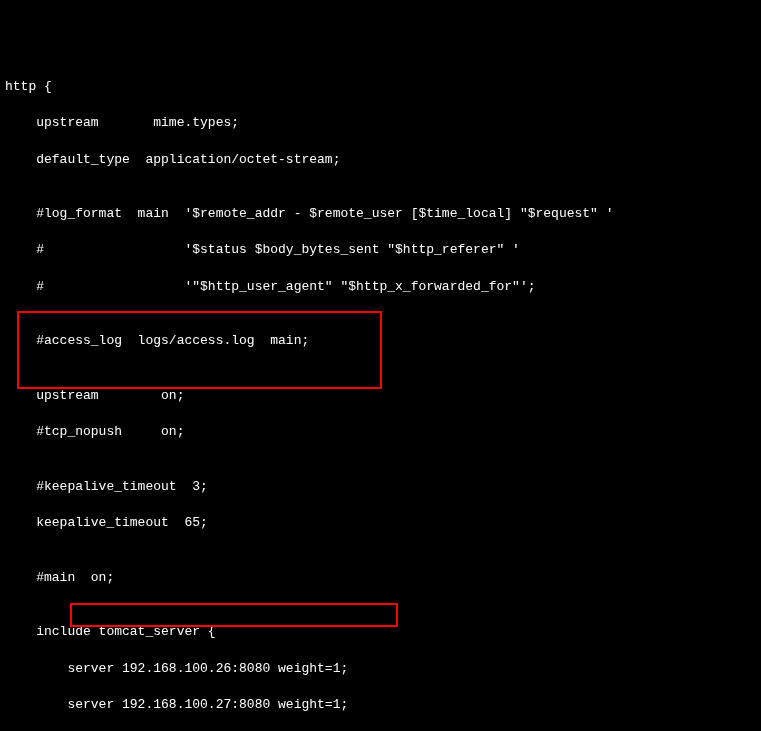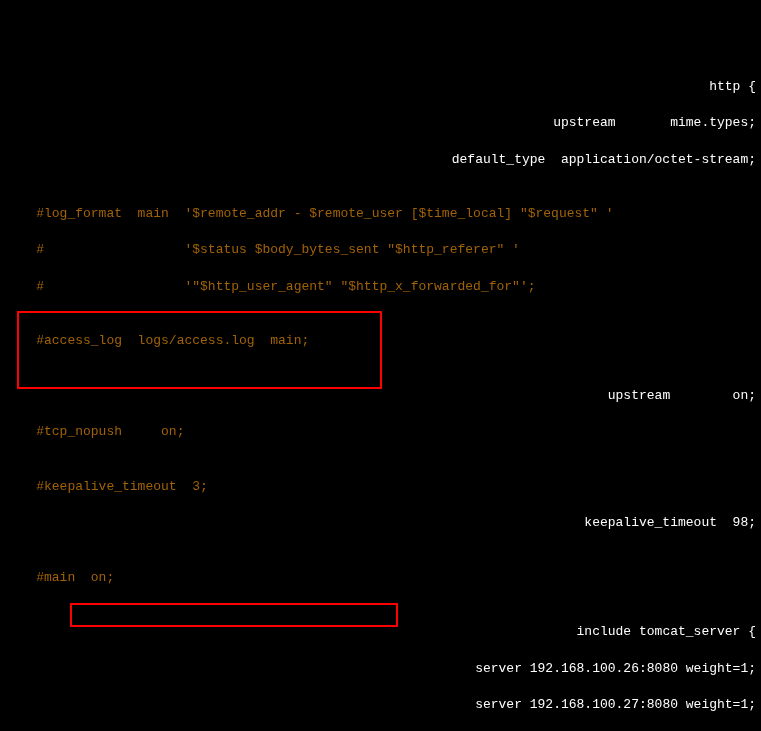--- a/index.html
+++ b/index.html
@@ -19,7 +19,7 @@
     }
     .line { display: block; }
     .c { color: #a16207; }
-    .w { color: #fff; text-align: right; }
+    .w { color: #fff; }
     .box1 {
       position: absolute;
       border: 2px solid #ff0000;

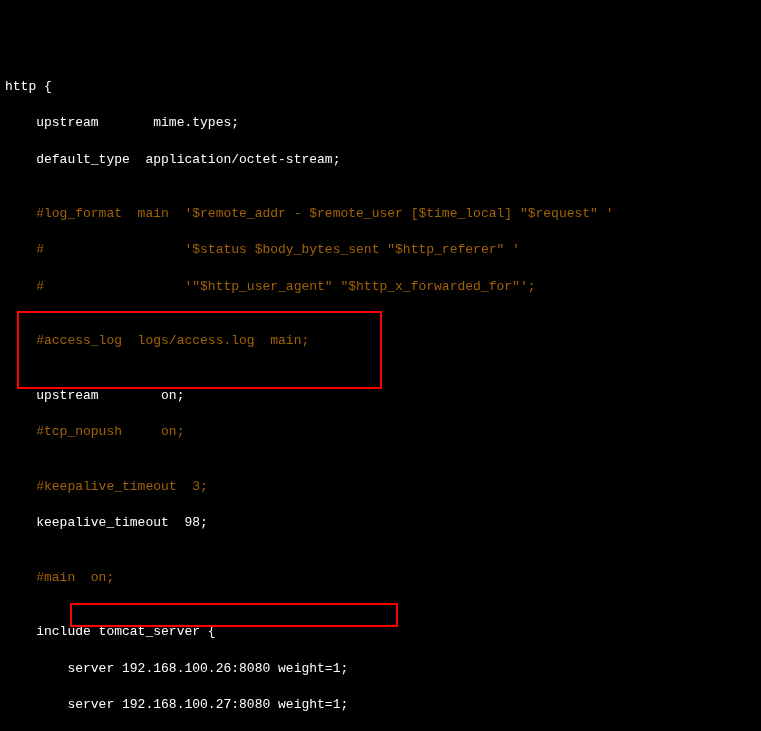--- a/index.html
+++ b/index.html
@@ -18,7 +18,7 @@
       position: relative;
     }
     .line { display: block; }
-    .c { color: #a16207; }
+    .c { color: #ffffff; }
     .w { color: #fff; }
     .box1 {
       position: absolute;

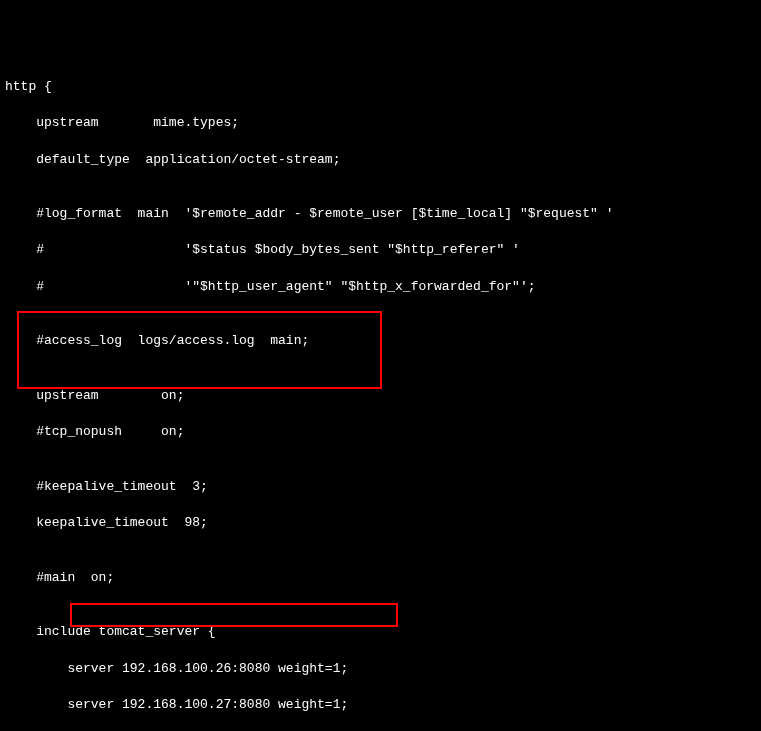--- a/index.html
+++ b/index.html
@@ -58,7 +58,7 @@
 <span class="line c">    #tcp_nopush     on;</span>
 <span class="line w"></span>
 <span class="line c">    #keepalive_timeout  3;</span>
-<span class="line w">    keepalive_timeout  98;</span>
+<span class="line w">    keepalive_timeout  65;</span>
 <span class="line w"></span>
 <span class="line c">    #main  on;</span>
 <span class="line w"></span>

